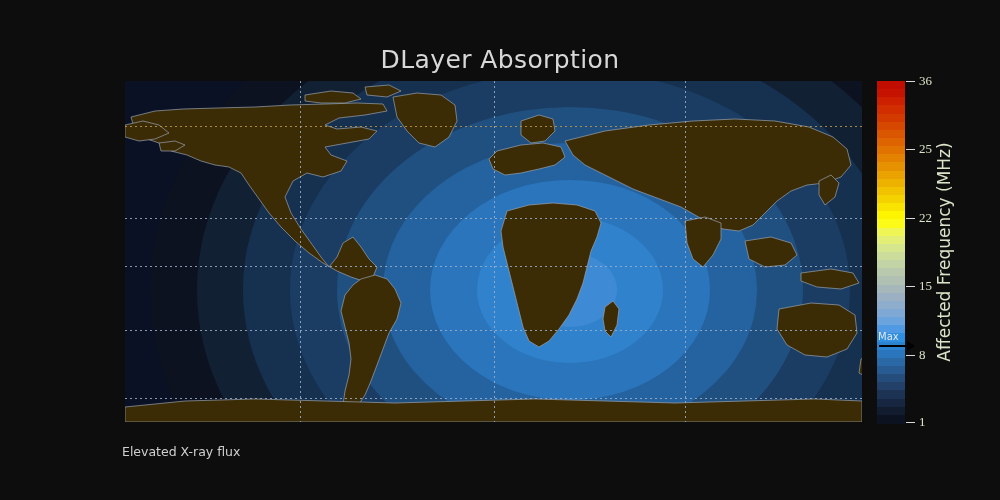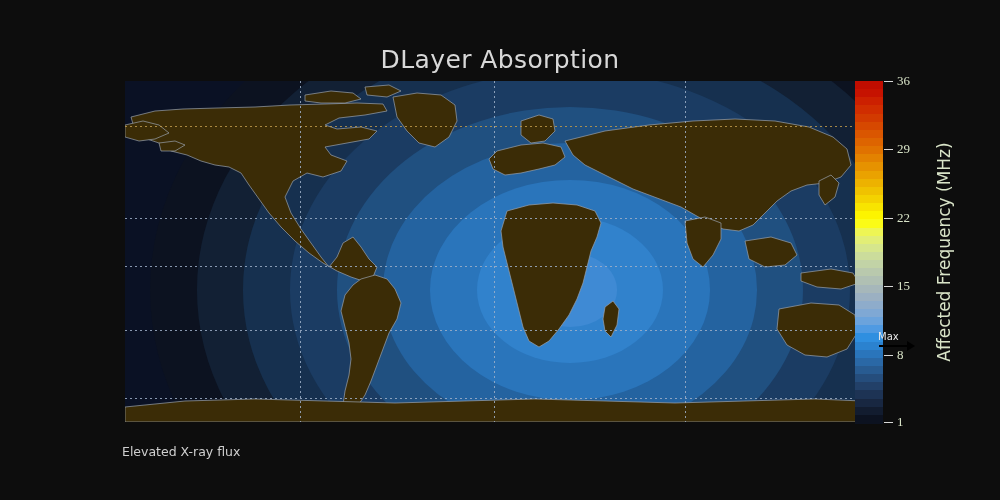--- a/index.html
+++ b/index.html
@@ -33,7 +33,7 @@
      background-size:1px 5px;opacity:.85;}
 
   
-  .cbar-wrap{position:absolute;left:855px;top:81px;width:28px;height:342px;font-family:Liberation Serif, serif;}
+  .cbar-wrap{position:absolute;left:877px;top:81px;width:28px;height:342px;font-family:Liberation Serif, serif;}
   .cbar{position:absolute;left:0;top:0;width:28px;height:342px;}
   .cbar-seg{position:absolute;left:0;width:28px;}
   .cb-tick{position:absolute;left:29px;width:9px;height:1px;background:#d8d8d8;}

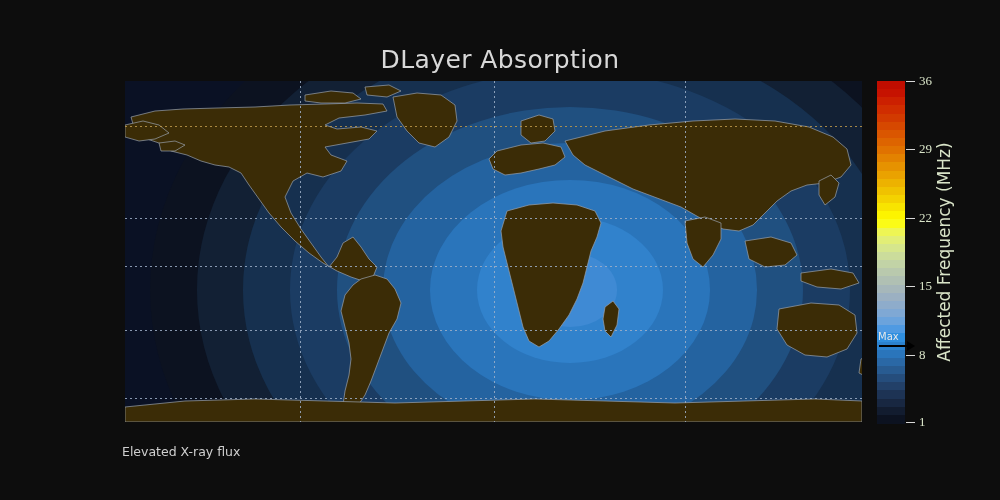--- a/index.html
+++ b/index.html
@@ -197,7 +197,7 @@
         <div class="cb-tick" style="top: 0px;"></div>
         <div class="cb-lab" style="top: 0px; color: rgb(217, 228, 200);">36</div>
         <div class="cb-tick" style="top: 68.4px;"></div>
-        <div class="cb-lab" style="top: 68.4px; color: rgb(217, 228, 200);">29</div>
+        <div class="cb-lab" style="top: 68.4px; color: rgb(217, 228, 200);">25</div>
         <div class="cb-tick" style="top: 136.8px;"></div>
         <div class="cb-lab" style="top: 136.8px; color: rgb(217, 228, 200);">22</div>
         <div class="cb-tick" style="top: 205.2px;"></div>

